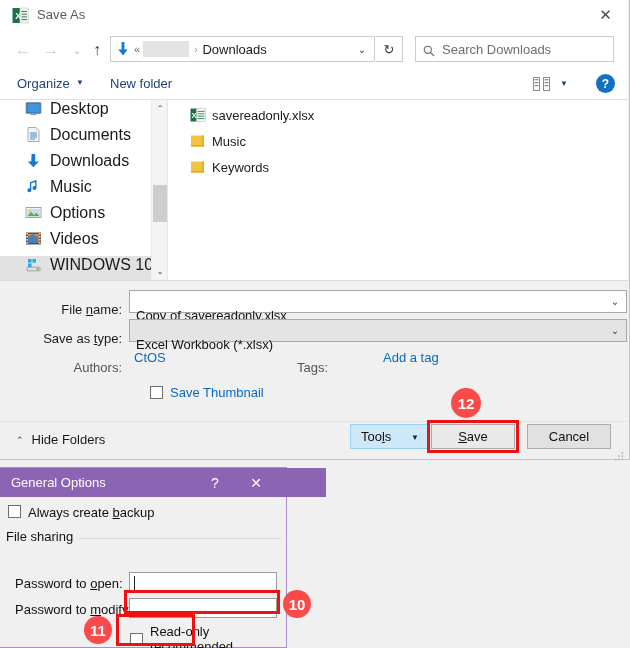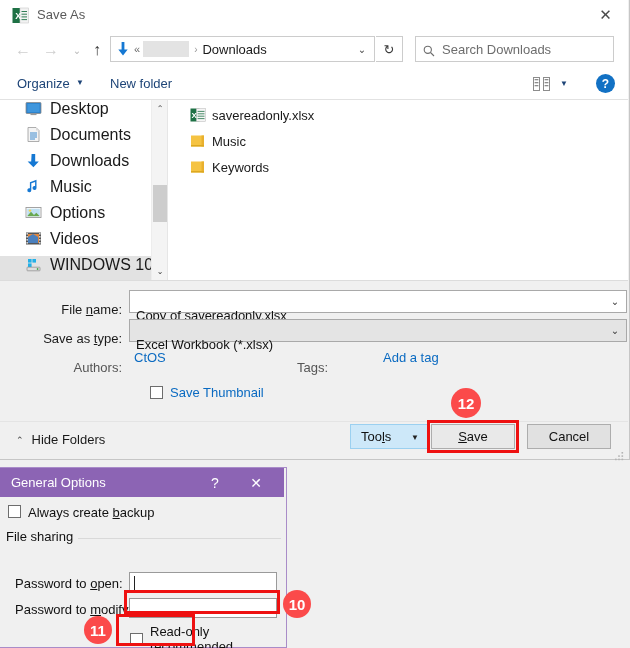--- a/index.html
+++ b/index.html
@@ -248,7 +248,7 @@
     border-left: none;
   }
   .go-title {
-    position: absolute; left: 0; top: 0; width: 284px; height: 29px;
+    position: absolute; left: 0; top: 0; width: 326px; height: 29px;
     background: #8c64b4;
   }
   .go-title .go-label {

